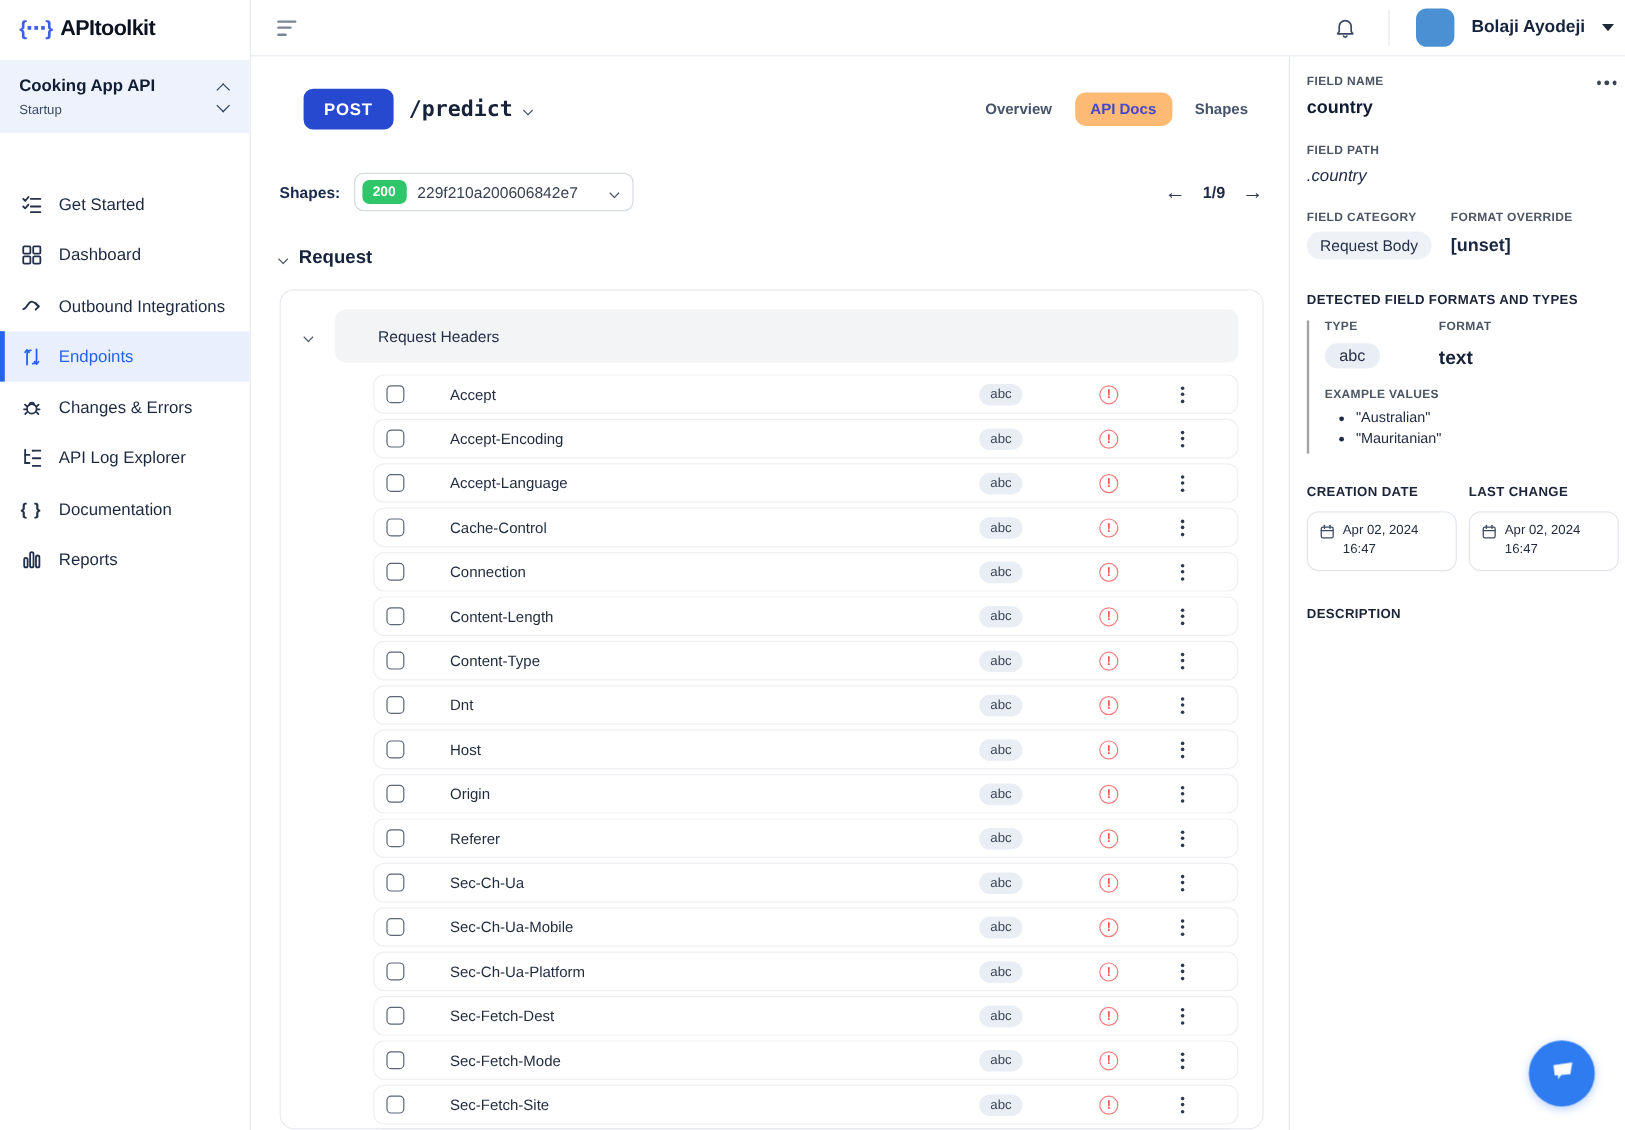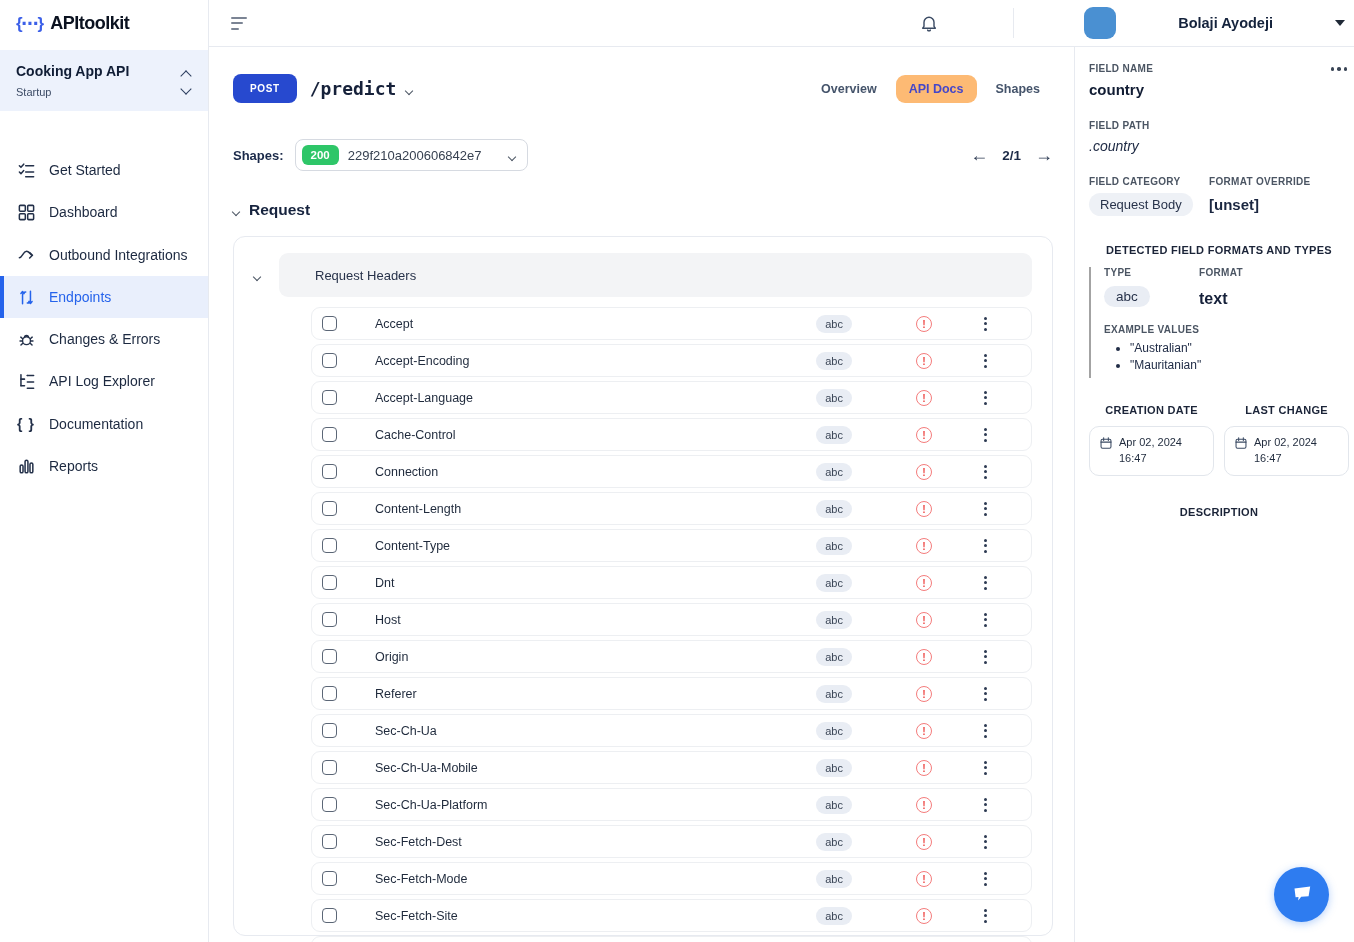--- a/index.html
+++ b/index.html
@@ -36,7 +36,7 @@
   .hamburger { display:flex; flex-direction:column; gap:3.5px; cursor:pointer; }
   .hamburger i { display:block; height:2px; background:#7b8494; border-radius:1px; }
   .hamburger i:nth-child(1){width:16px;} .hamburger i:nth-child(2){width:12px;} .hamburger i:nth-child(3){width:8px;}
-  .topbar-right { margin-left:auto; display:flex; align-items:center;gap:48px; }
+  .topbar-right { margin-left:auto; display:flex; align-items:center; }
   .bell { color:#3a4a63; cursor:pointer; display:flex; }
   .topbar-divider { width:1px; height:30px; background:#e7eaf0; margin:0 22px 0 26px; }
   .avatar { width:32px; height:32px; border-radius:9px; background:#4a90d2; cursor:pointer; }

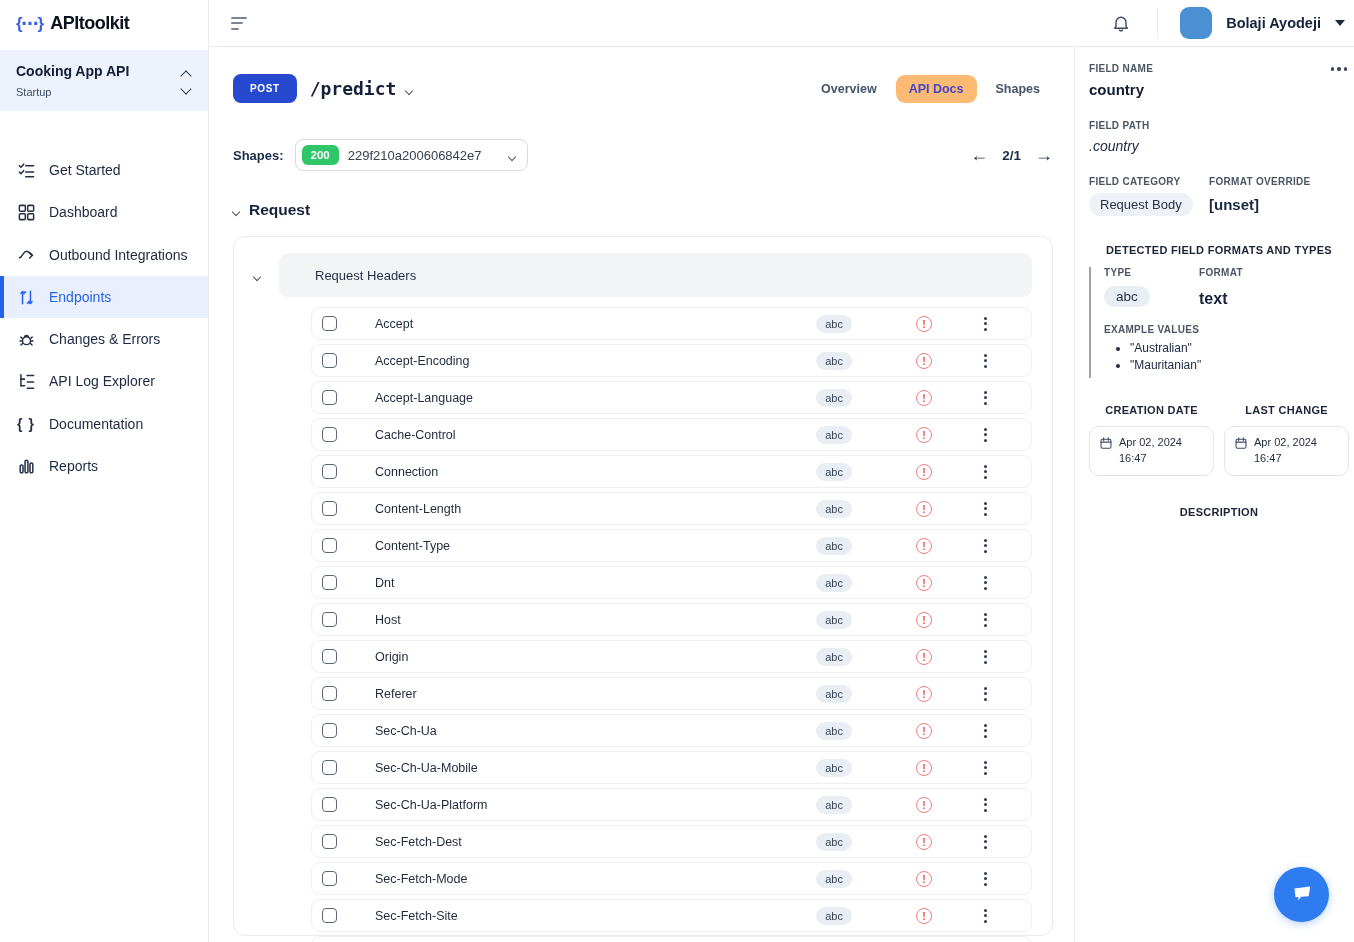--- a/index.html
+++ b/index.html
@@ -48,8 +48,8 @@
   
   .main { width:865px; flex:0 0 865px; padding:0 21px 0 24px; }
   .endpoint-header { display:flex; align-items:center; margin-top:27px; }
-  .method-btn { background:#2749cf; color:#fff; font-size:10px; font-weight:700; letter-spacing:0.6px;
-    border:none; border-radius:8px; padding:9px 17px; cursor:pointer; }
+  .method-btn { background:#2749cf; color:#fff; font-size:14px; font-weight:700; letter-spacing:0.6px;
+    border:none; border-radius:8px; padding:9px 17px; cursor:pointer;margin-left:20px; }
   .endpoint-path { font-family:"DejaVu Sans Mono",monospace; font-weight:700; font-size:18px;
     color:#16213a; margin-left:13px; }
   .path-chev { color:#4b5563; margin-left:10px; cursor:pointer; }

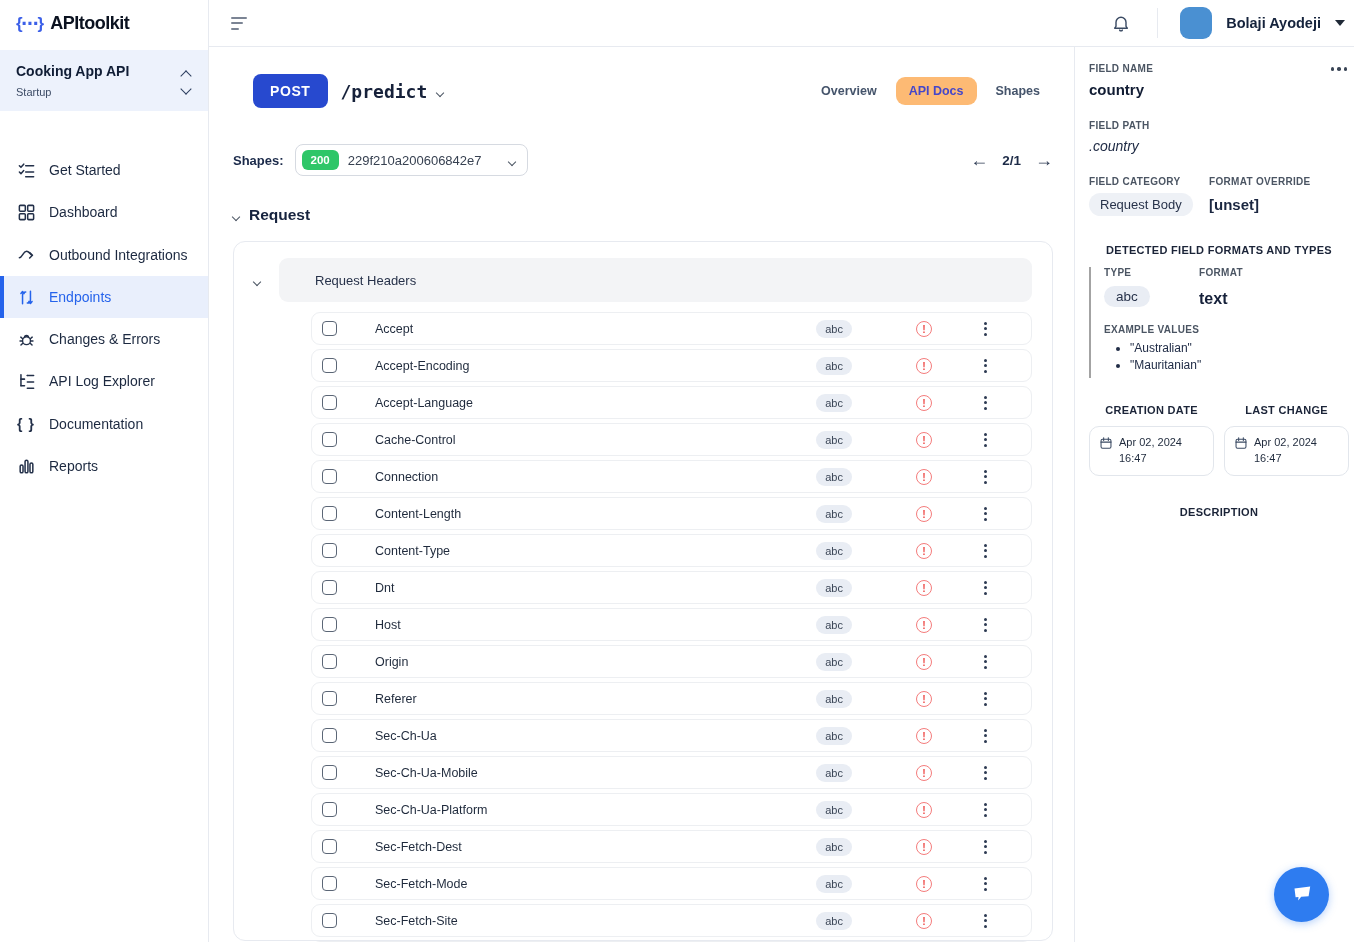--- a/index.html
+++ b/index.html
@@ -301,7 +301,7 @@
           </div>
           <div class="pager">
             <span class="pager-arrow">←</span>
-            <span class="pager-text">2/1</span>
+            <span class="pager-text">1/9</span>
             <span class="pager-arrow">→</span>
           </div>
         </div>

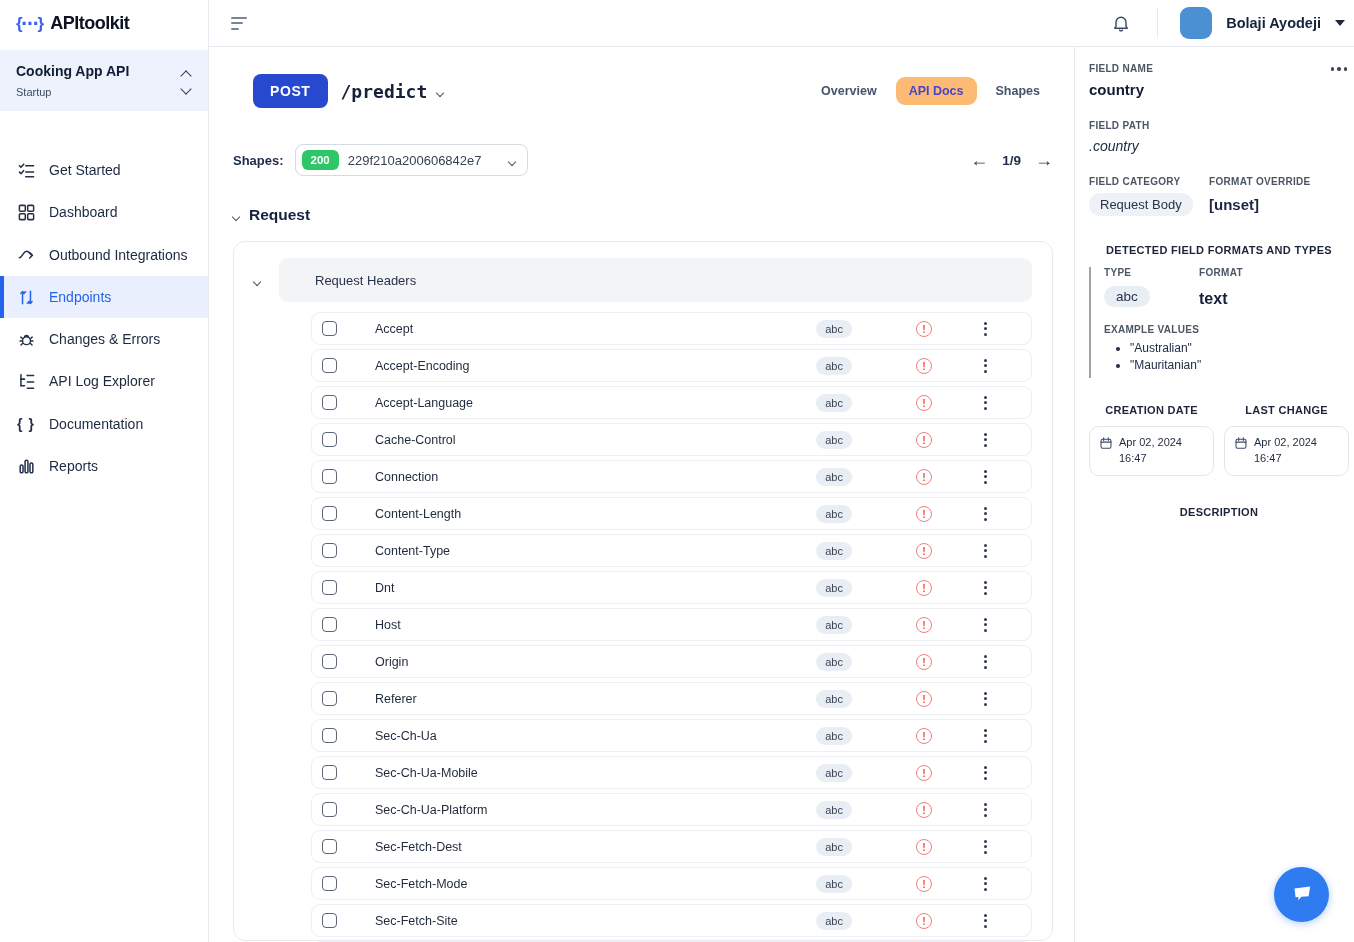--- a/index.html
+++ b/index.html
@@ -97,7 +97,7 @@
   
   .panel { flex:1; border-left:1px solid #e7eaf0; padding:16px 18px 0 14px; position:relative; }
   .plabel { font-size:10px; font-weight:600; color:#4b5563; letter-spacing:0.3px; }
-  .plabel.dark { font-size:11px; font-weight:800; color:#1b2438;text-align:center; }
+  .plabel.dark { font-size:11px; font-weight:800; color:#1b2438; }
   .field-name-row { display:flex; align-items:flex-start; }
   .pvalue-lg { font-size:15px; font-weight:700; color:#111c33; margin-top:7px; }
   .ellipsis-btn { margin-left:auto; display:flex; gap:3px; cursor:pointer; padding:4px 2px; }

